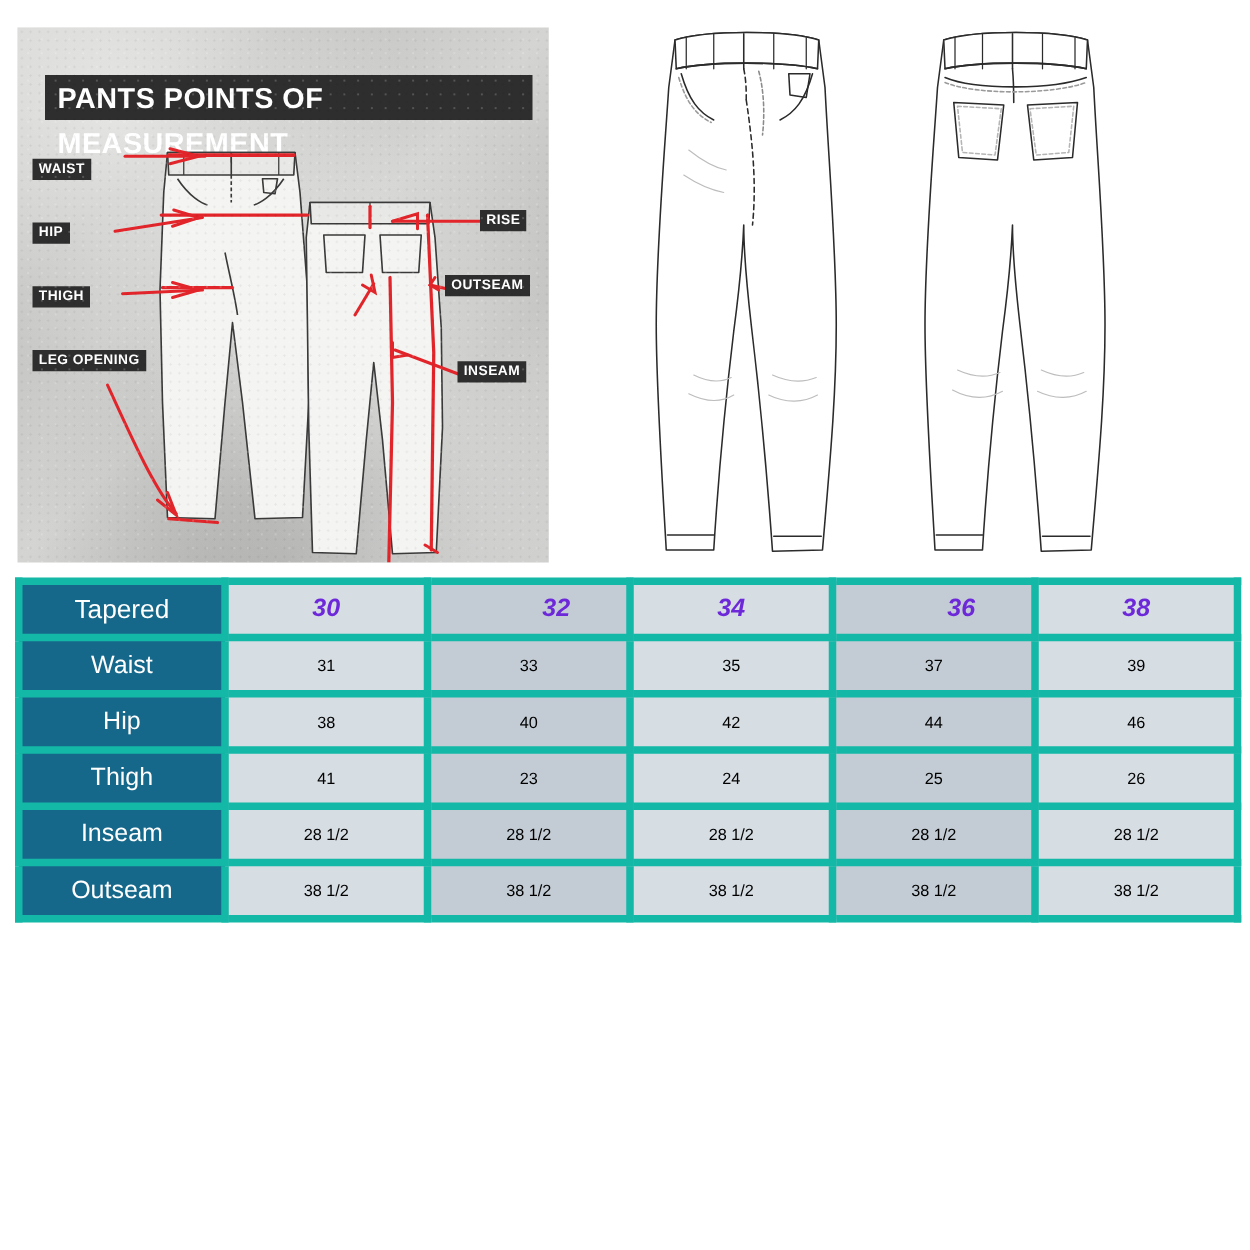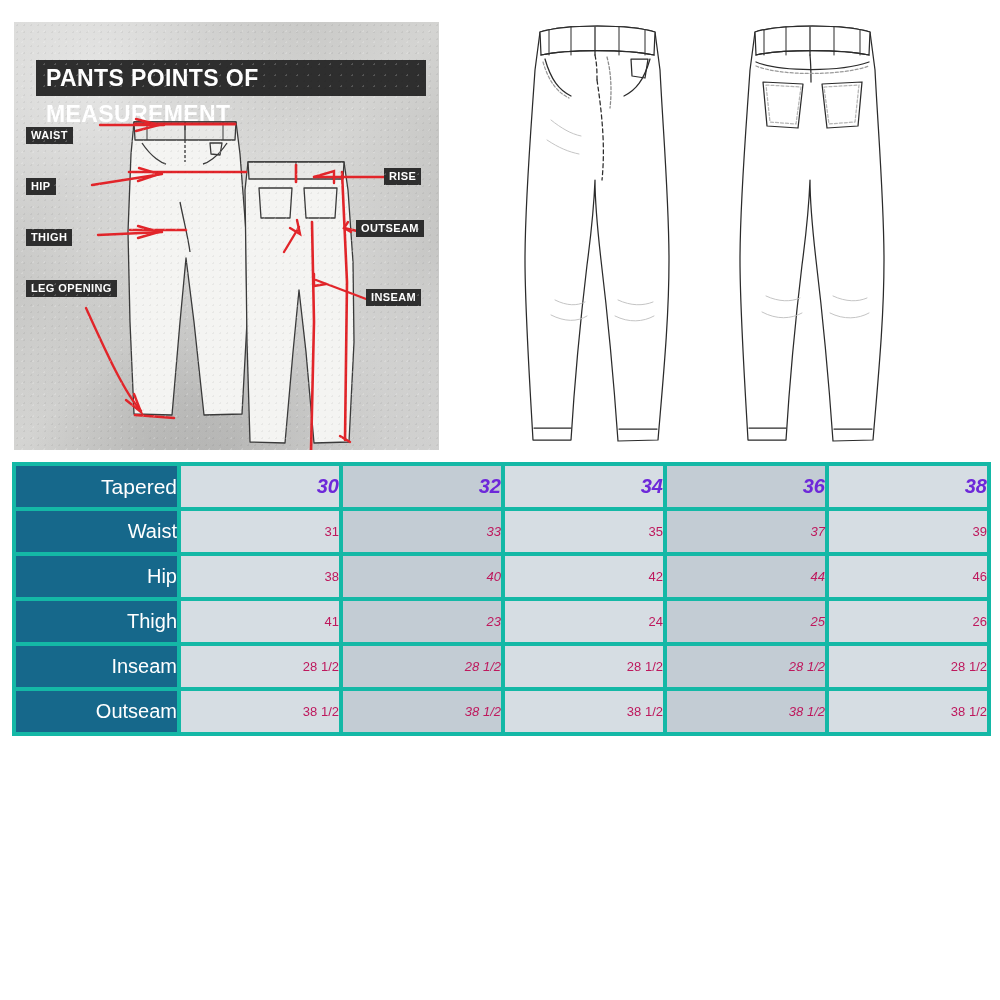--- a/index.html
+++ b/index.html
@@ -94,10 +94,10 @@
   .size-table col.data-col { width: 162px; }
 
   .size-table th, .size-table td {
-    border: 4px solid #14b8a6;
+    border: 6px solid #14b8a6;
     height: 45px;
     padding: 0;
-    text-align: right;
+    text-align: center;
     vertical-align: middle;
   }
   .hdr-label {

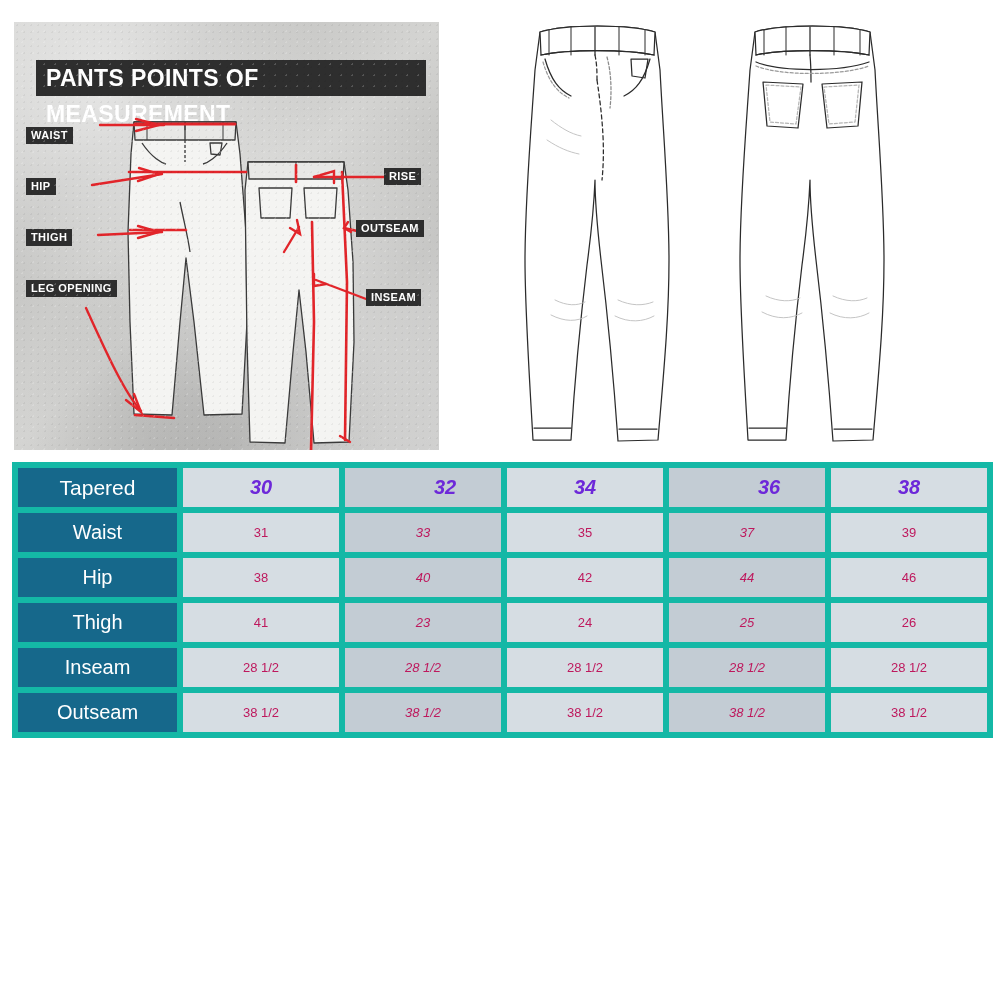--- a/index.html
+++ b/index.html
@@ -126,7 +126,7 @@
   }
   td.cell {
     background: #d6dde3;
-    color: #be185d;
+    color: #000000;
     font-size: 13px;
   }
   td.cell.alt { background: #c3ccd4; font-style: italic; }

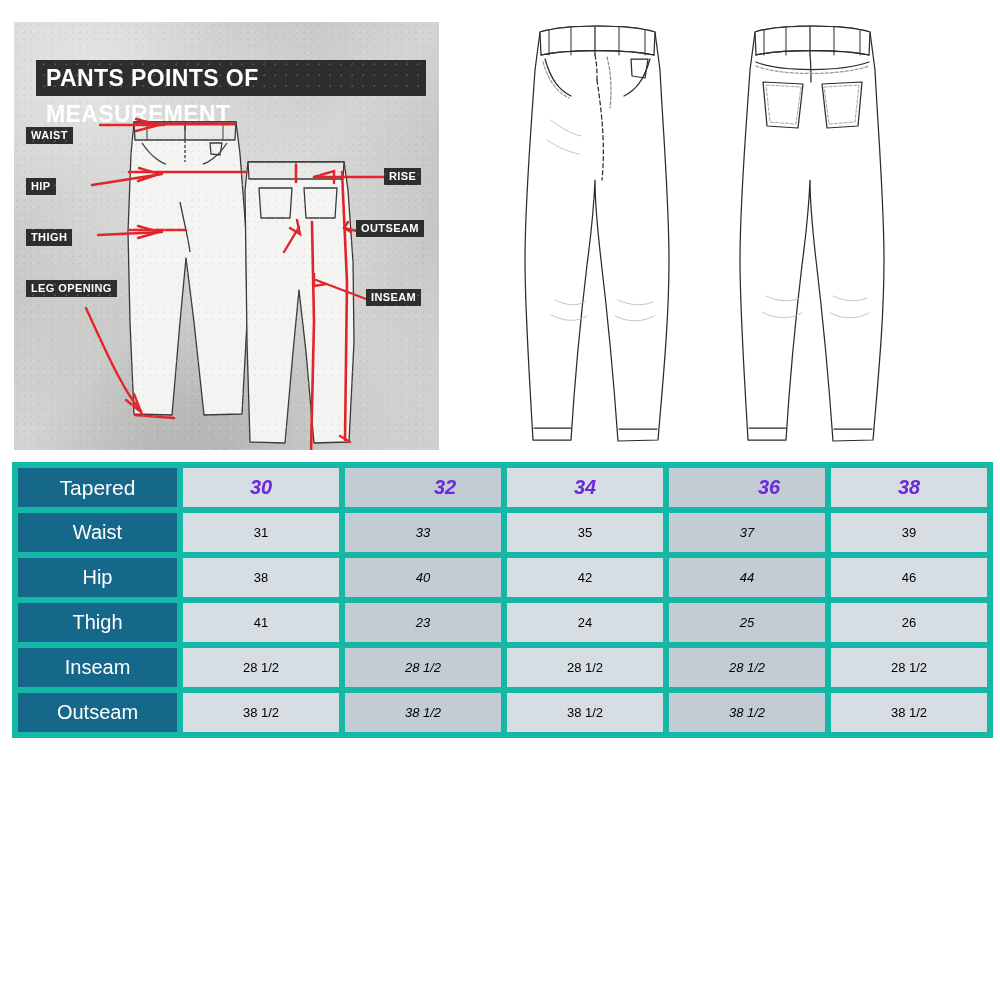--- a/index.html
+++ b/index.html
@@ -129,7 +129,7 @@
     color: #000000;
     font-size: 13px;
   }
-  td.cell.alt { background: #c3ccd4; font-style: italic; }
+  td.cell.alt { background: #c3ccd4; }
 </style>
 </head>
 <body>

